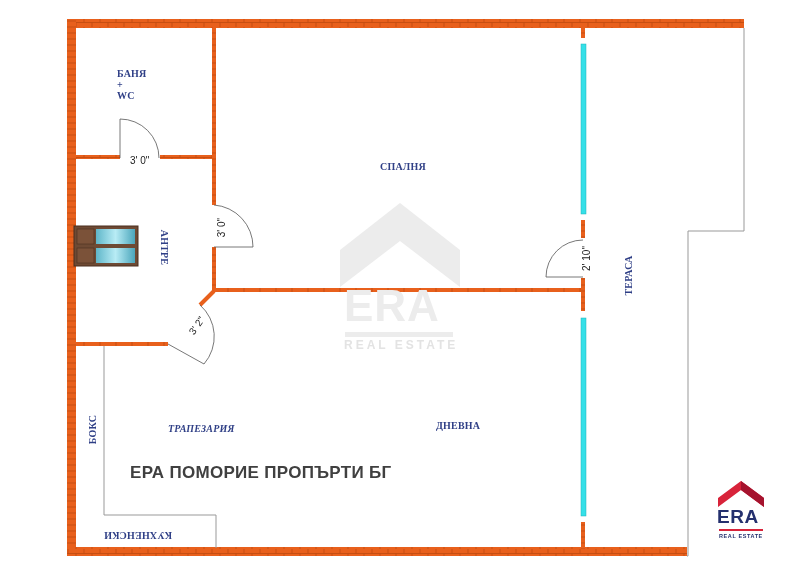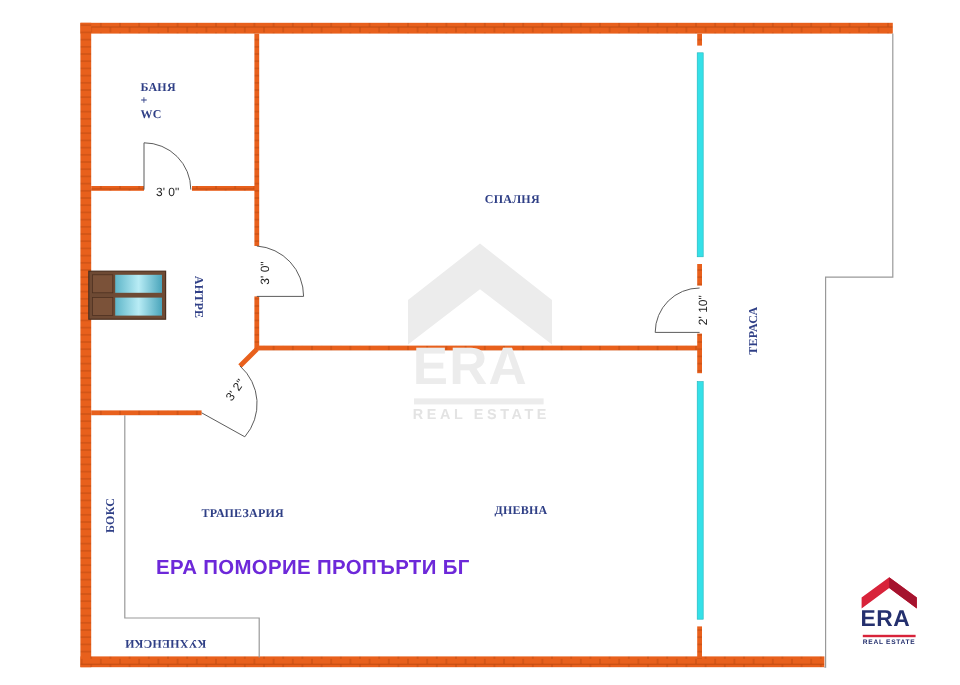--- a/index.html
+++ b/index.html
@@ -110,7 +110,7 @@
   <div>+</div>
   <div>WC</div>
 </div>
-<div class="room-label" style="left:404px;top:161px;">СПАЛНЯ</div>
+<div class="room-label" style="left:380px;top:161px;">СПАЛНЯ</div>
 <div class="room-label rot90" style="left:147px;top:242px;">АНТРЕ</div>
 <div class="room-label rotm90" style="left:608px;top:270px;">ТЕРАСА</div>
 <div class="room-label" style="left:168px;top:423px;">ТРАПЕЗАРИЯ</div>

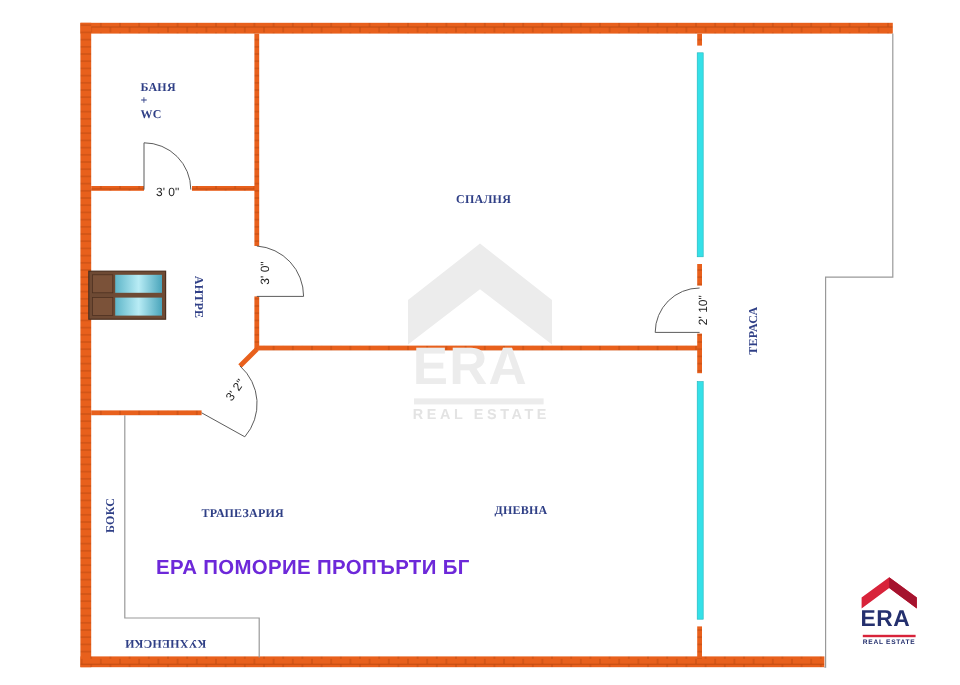--- a/index.html
+++ b/index.html
@@ -113,7 +113,7 @@
 <div class="room-label" style="left:380px;top:161px;">СПАЛНЯ</div>
 <div class="room-label rot90" style="left:147px;top:242px;">АНТРЕ</div>
 <div class="room-label rotm90" style="left:608px;top:270px;">ТЕРАСА</div>
-<div class="room-label" style="left:168px;top:423px;">ТРАПЕЗАРИЯ</div>
+<div class="room-label" style="left:168px;top:423px;font-style:italic;">ТРАПЕЗАРИЯ</div>
 <div class="room-label" style="left:412px;top:420px;">ДНЕВНА</div>
 <div class="room-label rotm90" style="left:78px;top:424px;">БОКС</div>
 <div class="room-label rot180" style="left:104px;top:530px;">КУХНЕНСКИ</div>

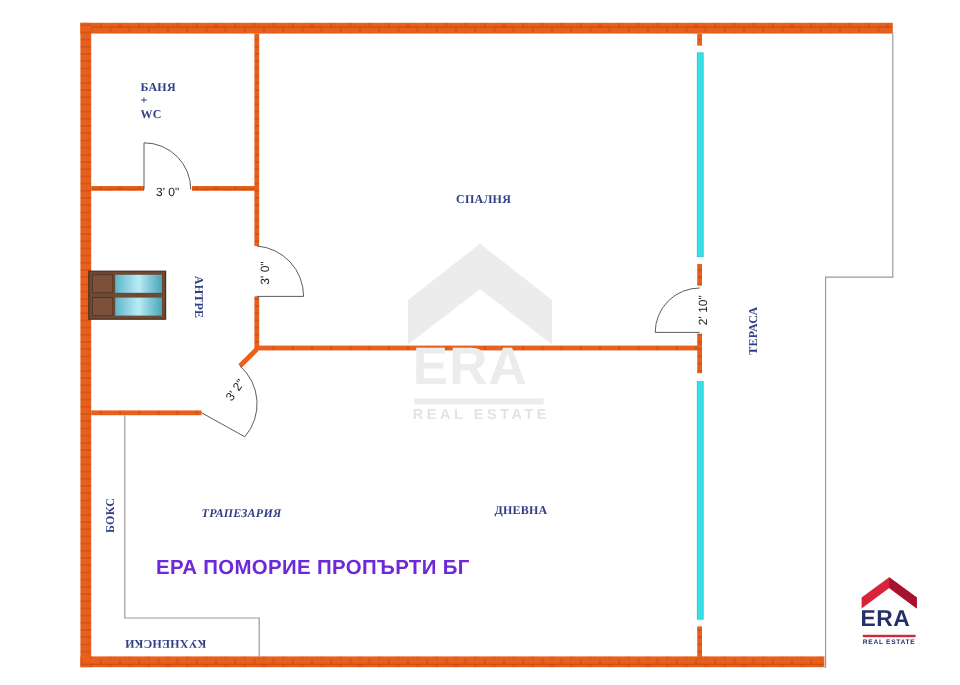--- a/index.html
+++ b/index.html
@@ -114,7 +114,7 @@
 <div class="room-label rot90" style="left:147px;top:242px;">АНТРЕ</div>
 <div class="room-label rotm90" style="left:608px;top:270px;">ТЕРАСА</div>
 <div class="room-label" style="left:168px;top:423px;font-style:italic;">ТРАПЕЗАРИЯ</div>
-<div class="room-label" style="left:412px;top:420px;">ДНЕВНА</div>
+<div class="room-label" style="left:436px;top:420px;">ДНЕВНА</div>
 <div class="room-label rotm90" style="left:78px;top:424px;">БОКС</div>
 <div class="room-label rot180" style="left:104px;top:530px;">КУХНЕНСКИ</div>
 

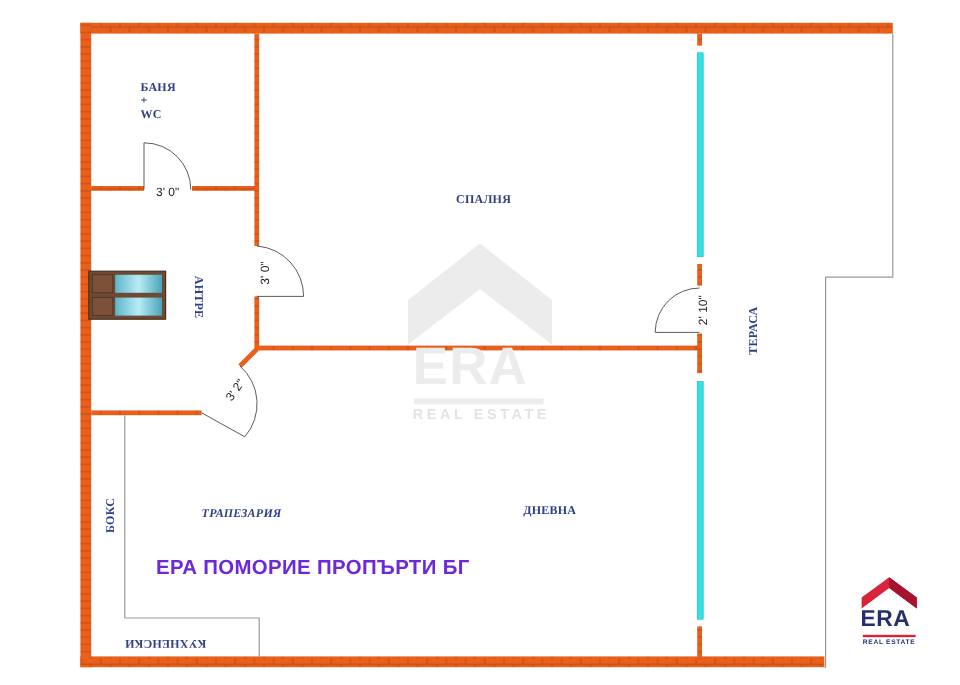--- a/index.html
+++ b/index.html
@@ -10,7 +10,7 @@
   .rot90{transform:rotate(90deg);transform-origin:center;}
   .rotm90{transform:rotate(-90deg);transform-origin:center;}
   .rot180{transform:rotate(180deg);transform-origin:center;}
-  .watermark{position:absolute;left:130px;top:463px;font-size:17px;font-weight:bold;color:#6d28d9;letter-spacing:0.3px;white-space:nowrap;}
+  .watermark{position:absolute;left:130px;top:463px;font-size:17px;font-weight:bold;color:#404040;letter-spacing:0.3px;white-space:nowrap;}
   .wm-text{position:absolute;left:344px;top:338px;font-size:12px;letter-spacing:3px;color:#e3e3e3;font-weight:bold;}
   .wm-era{position:absolute;left:344px;top:281px;font-size:44px;font-weight:bold;color:#ececec;letter-spacing:1px;}
   .logo-era{position:absolute;left:717px;top:506px;font-size:19px;font-weight:bold;color:#24306e;letter-spacing:0.5px;}

